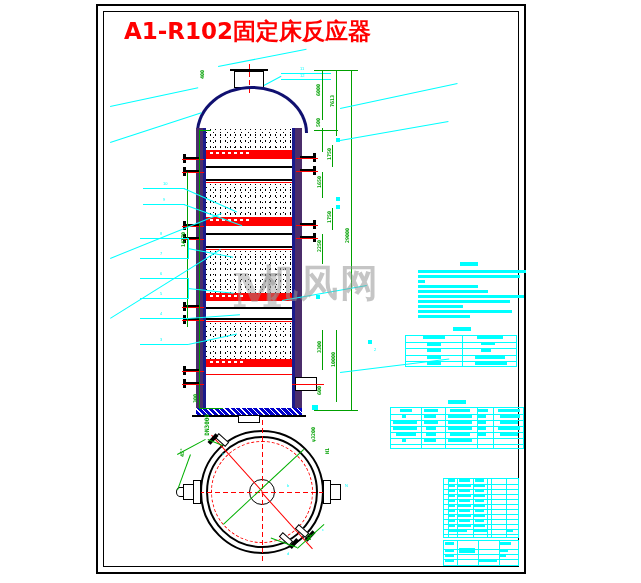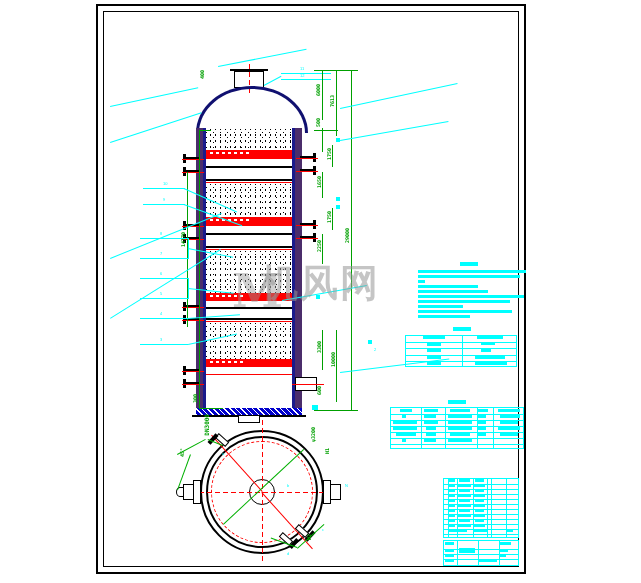--- a/index.html
+++ b/index.html
@@ -95,6 +95,7 @@
   <div class="frame-outer"></div>
   <div class="frame-inner"></div>
 
+  <div class="dwg-title">A1-R102固定床反应器</div>
 
   <div class="leadh" style="left:281px;top:73px;width:50px;"></div>
   <div class="leadh" style="left:281px;top:79px;width:50px;"></div>

